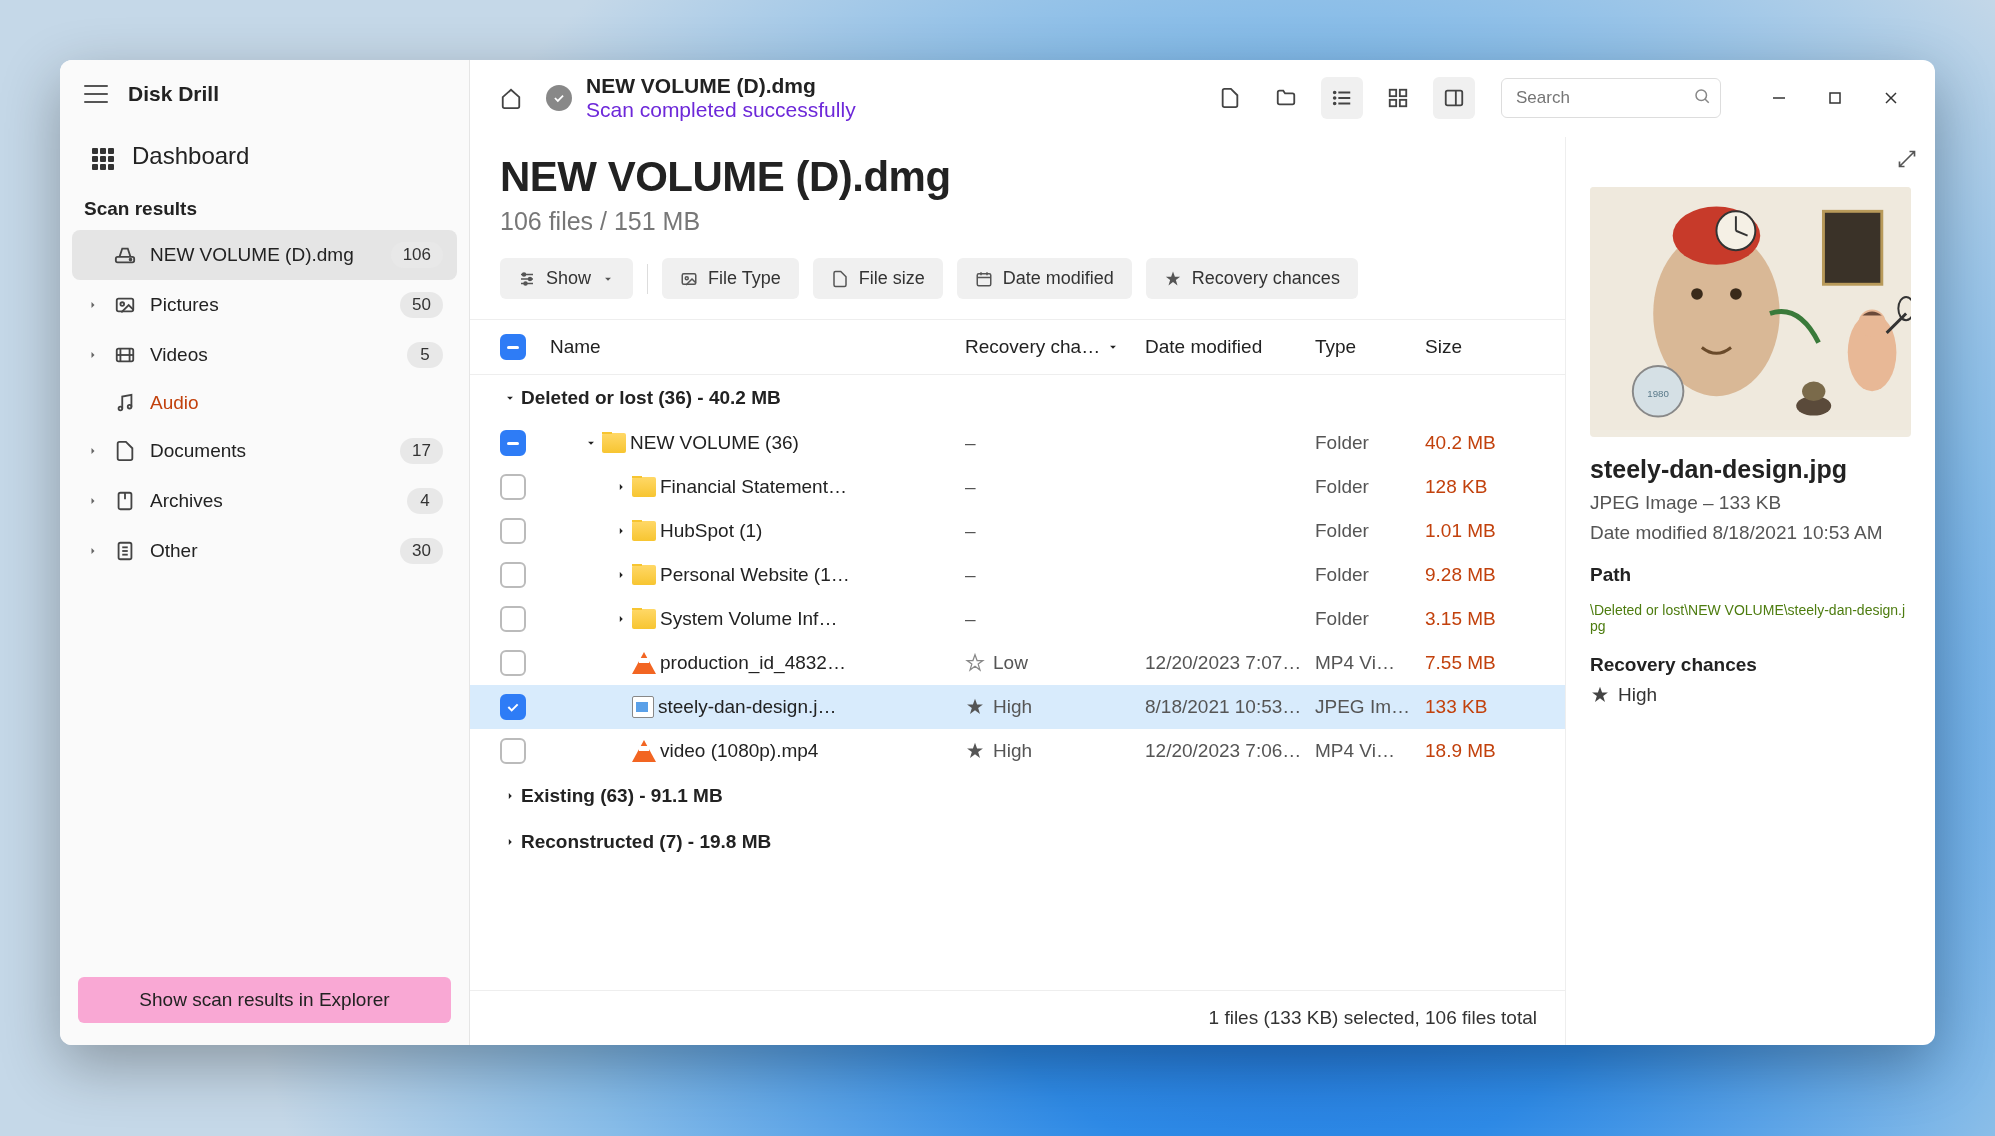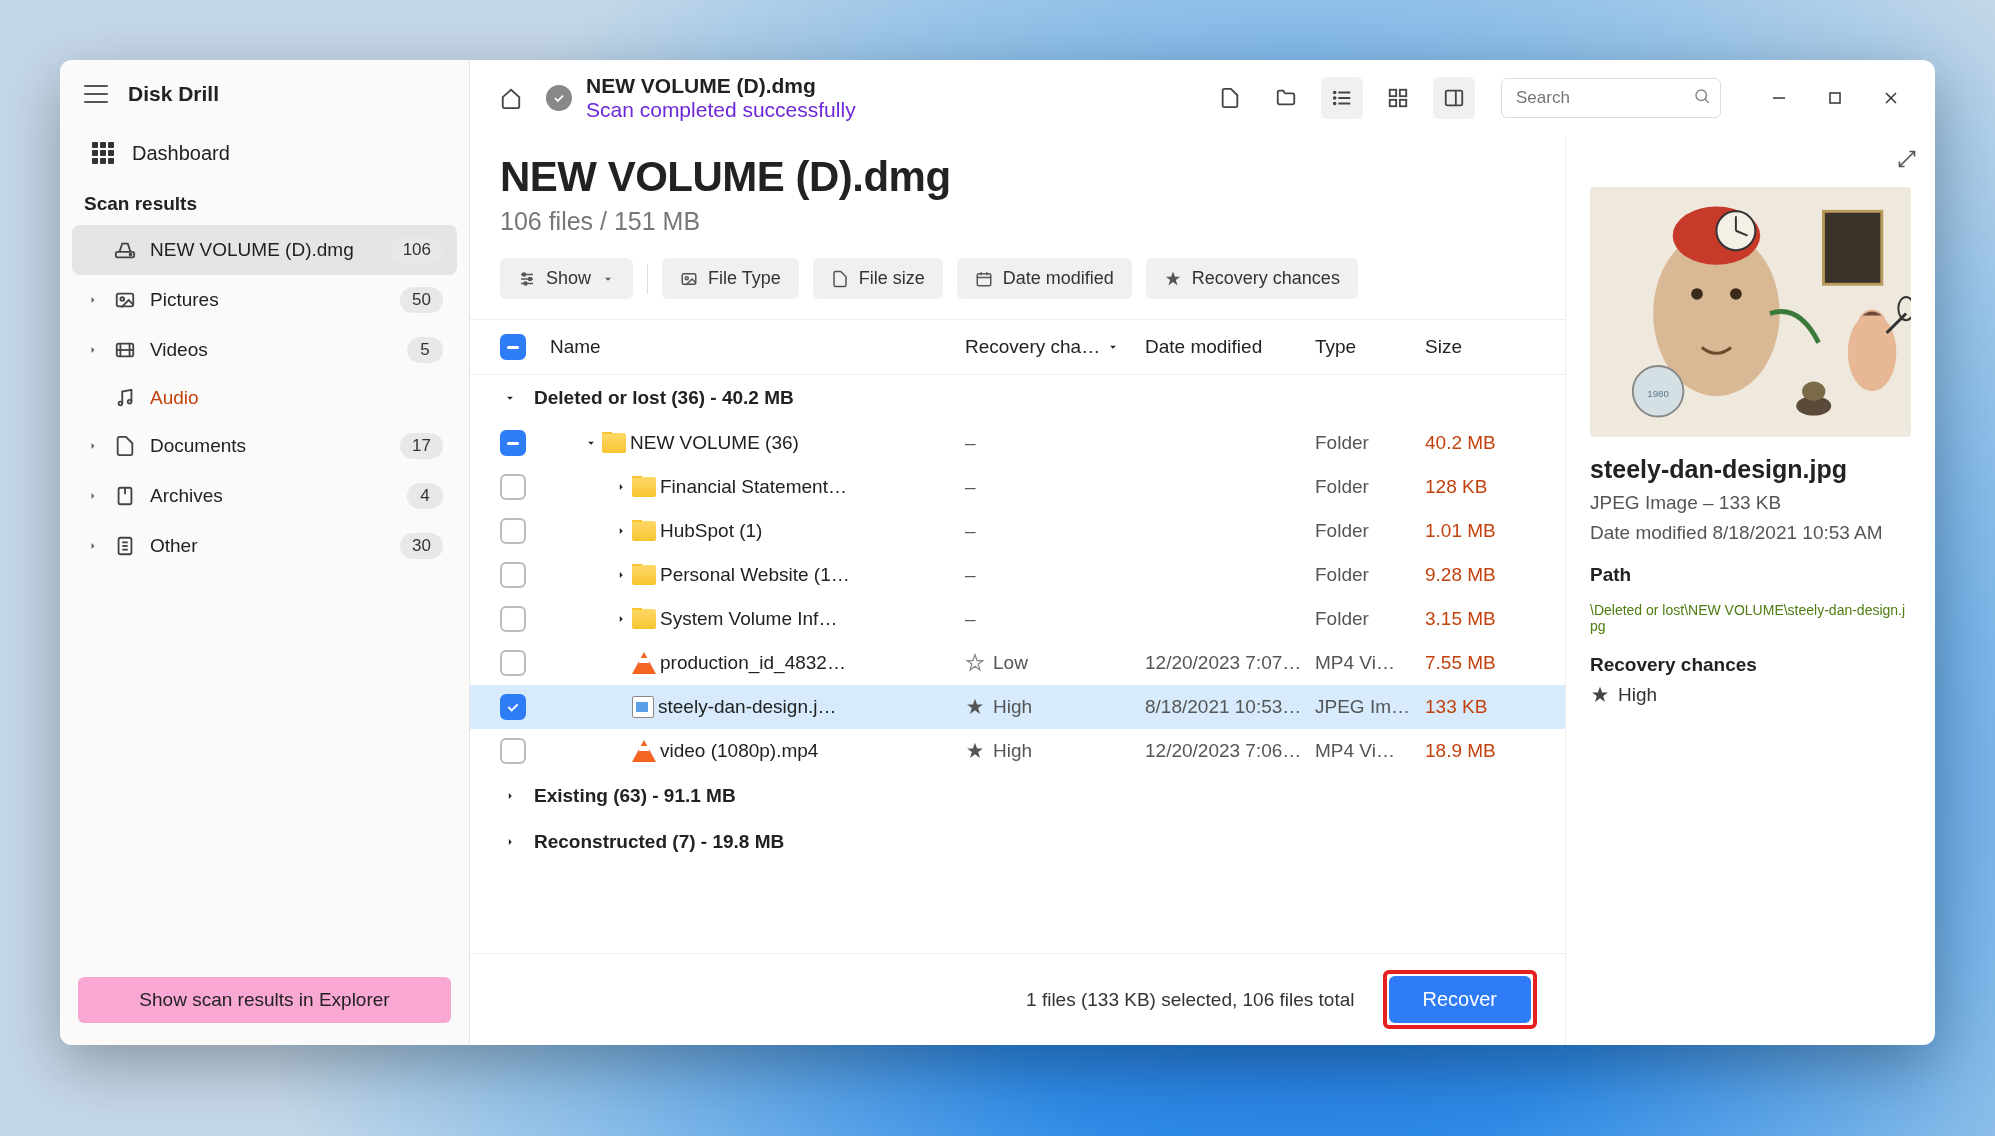--- a/index.html
+++ b/index.html
@@ -12,7 +12,7 @@
 .menu-icon span{height:2px;background:#555;border-radius:1px}
 .app-title{font-size:21px;font-weight:600;color:#222}
 .sb-nav{padding:0 12px;flex:1;overflow:auto}
-.dash{display:flex;align-items:flex-start;gap:18px;padding:14px 20px;font-size:20px;color:#222;cursor:pointer}
+.dash{display:flex;align-items:flex-end;gap:18px;padding:14px 20px;font-size:24px;color:#222;cursor:pointer}
 .dash-icon{width:22px;height:22px;display:grid;grid-template-columns:1fr 1fr 1fr;grid-template-rows:1fr 1fr 1fr;gap:2px}
 .dash-icon i{background:#333;border-radius:1px}
 .sb-section{padding:14px 12px 10px;font-weight:600;font-size:19px;color:#222}

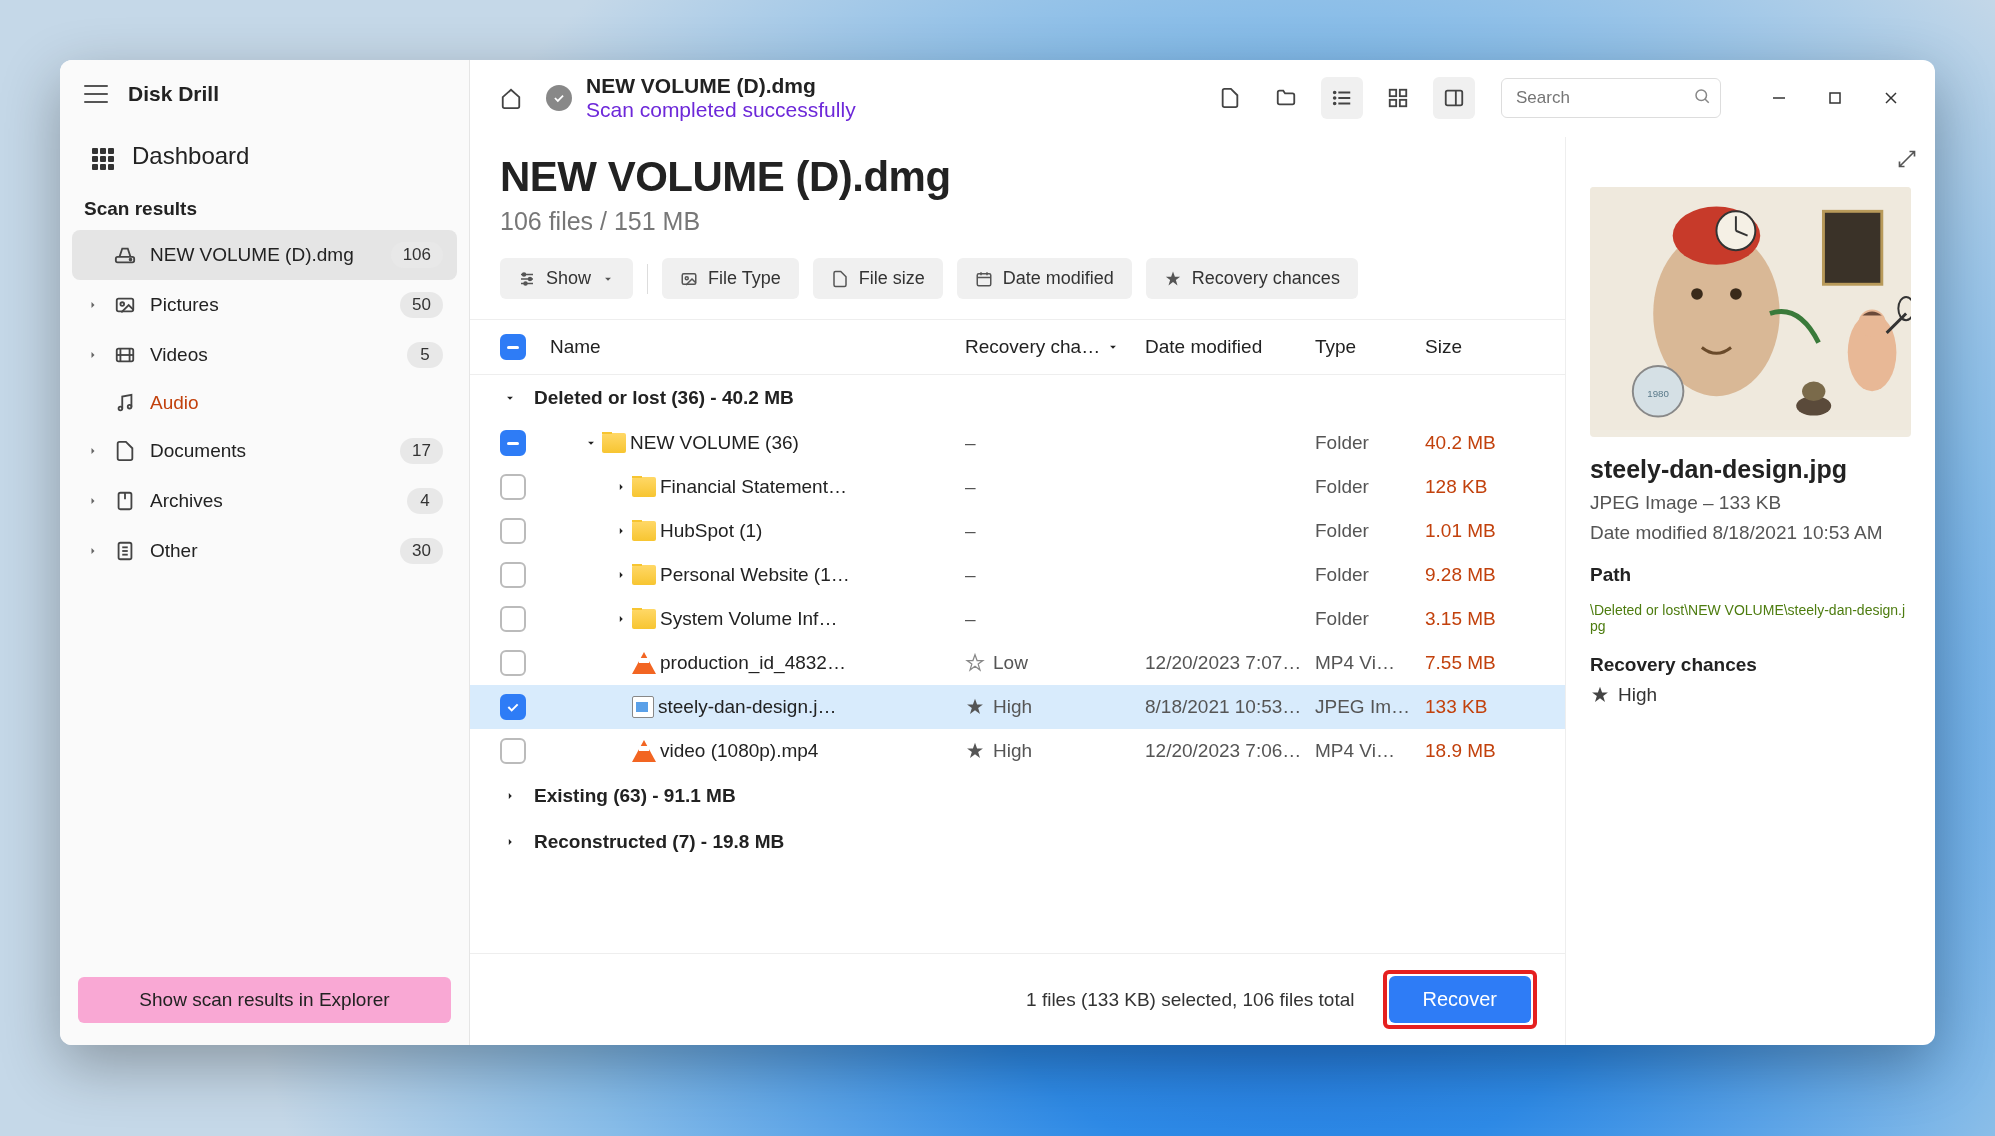--- a/index.html
+++ b/index.html
@@ -69,7 +69,7 @@
 .chk.ck{background:#2e7cf6;border-color:#2e7cf6}
 .chk.ck svg{width:16px;height:16px;color:#fff}
 .tree{flex:1;overflow:auto;padding:0 30px}
-.grp{display:flex;align-items:center;gap:14px;padding:12px 0;font-size:19px;font-weight:600;color:#222;cursor:pointer}
+.grp{display:flex;align-items:center;gap:1px;padding:12px 0;font-size:19px;font-weight:600;color:#222;cursor:pointer}
 .grp .ar{width:20px;display:flex;justify-content:center}
 .row{display:flex;align-items:center;padding:9px 0;font-size:19px;color:#222}
 .row.sel{background:#d8ebfc;margin:0 -30px;padding-left:30px;padding-right:30px}

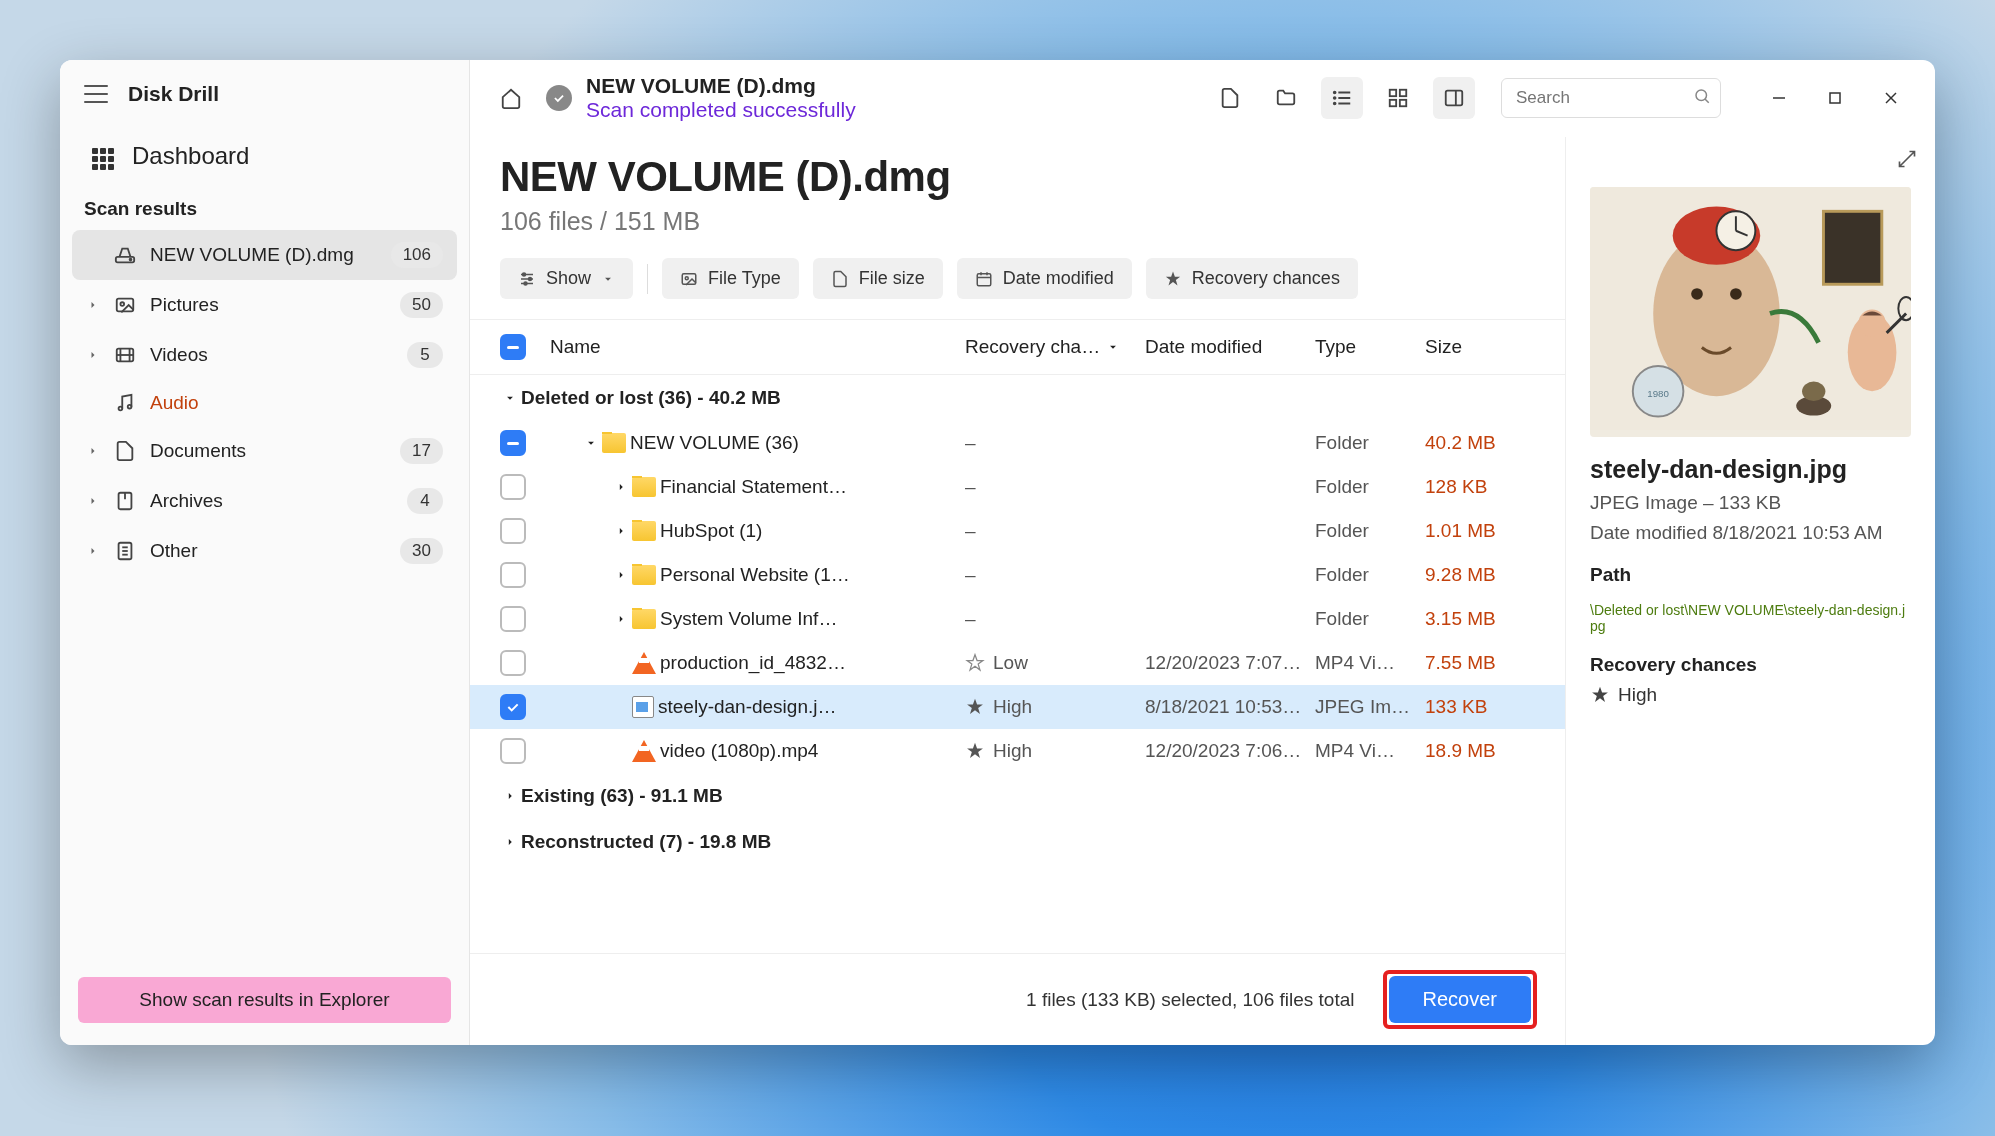--- a/index.html
+++ b/index.html
@@ -577,9 +577,6 @@
         </div>
         <div class="statusbar">
           <div class="txt">1 files (133 KB) selected, 106 files total</div>
-          <div class="recover-wrap">
-            <button class="recover-btn">Recover</button>
-          </div>
         </div>
       </div>
 

